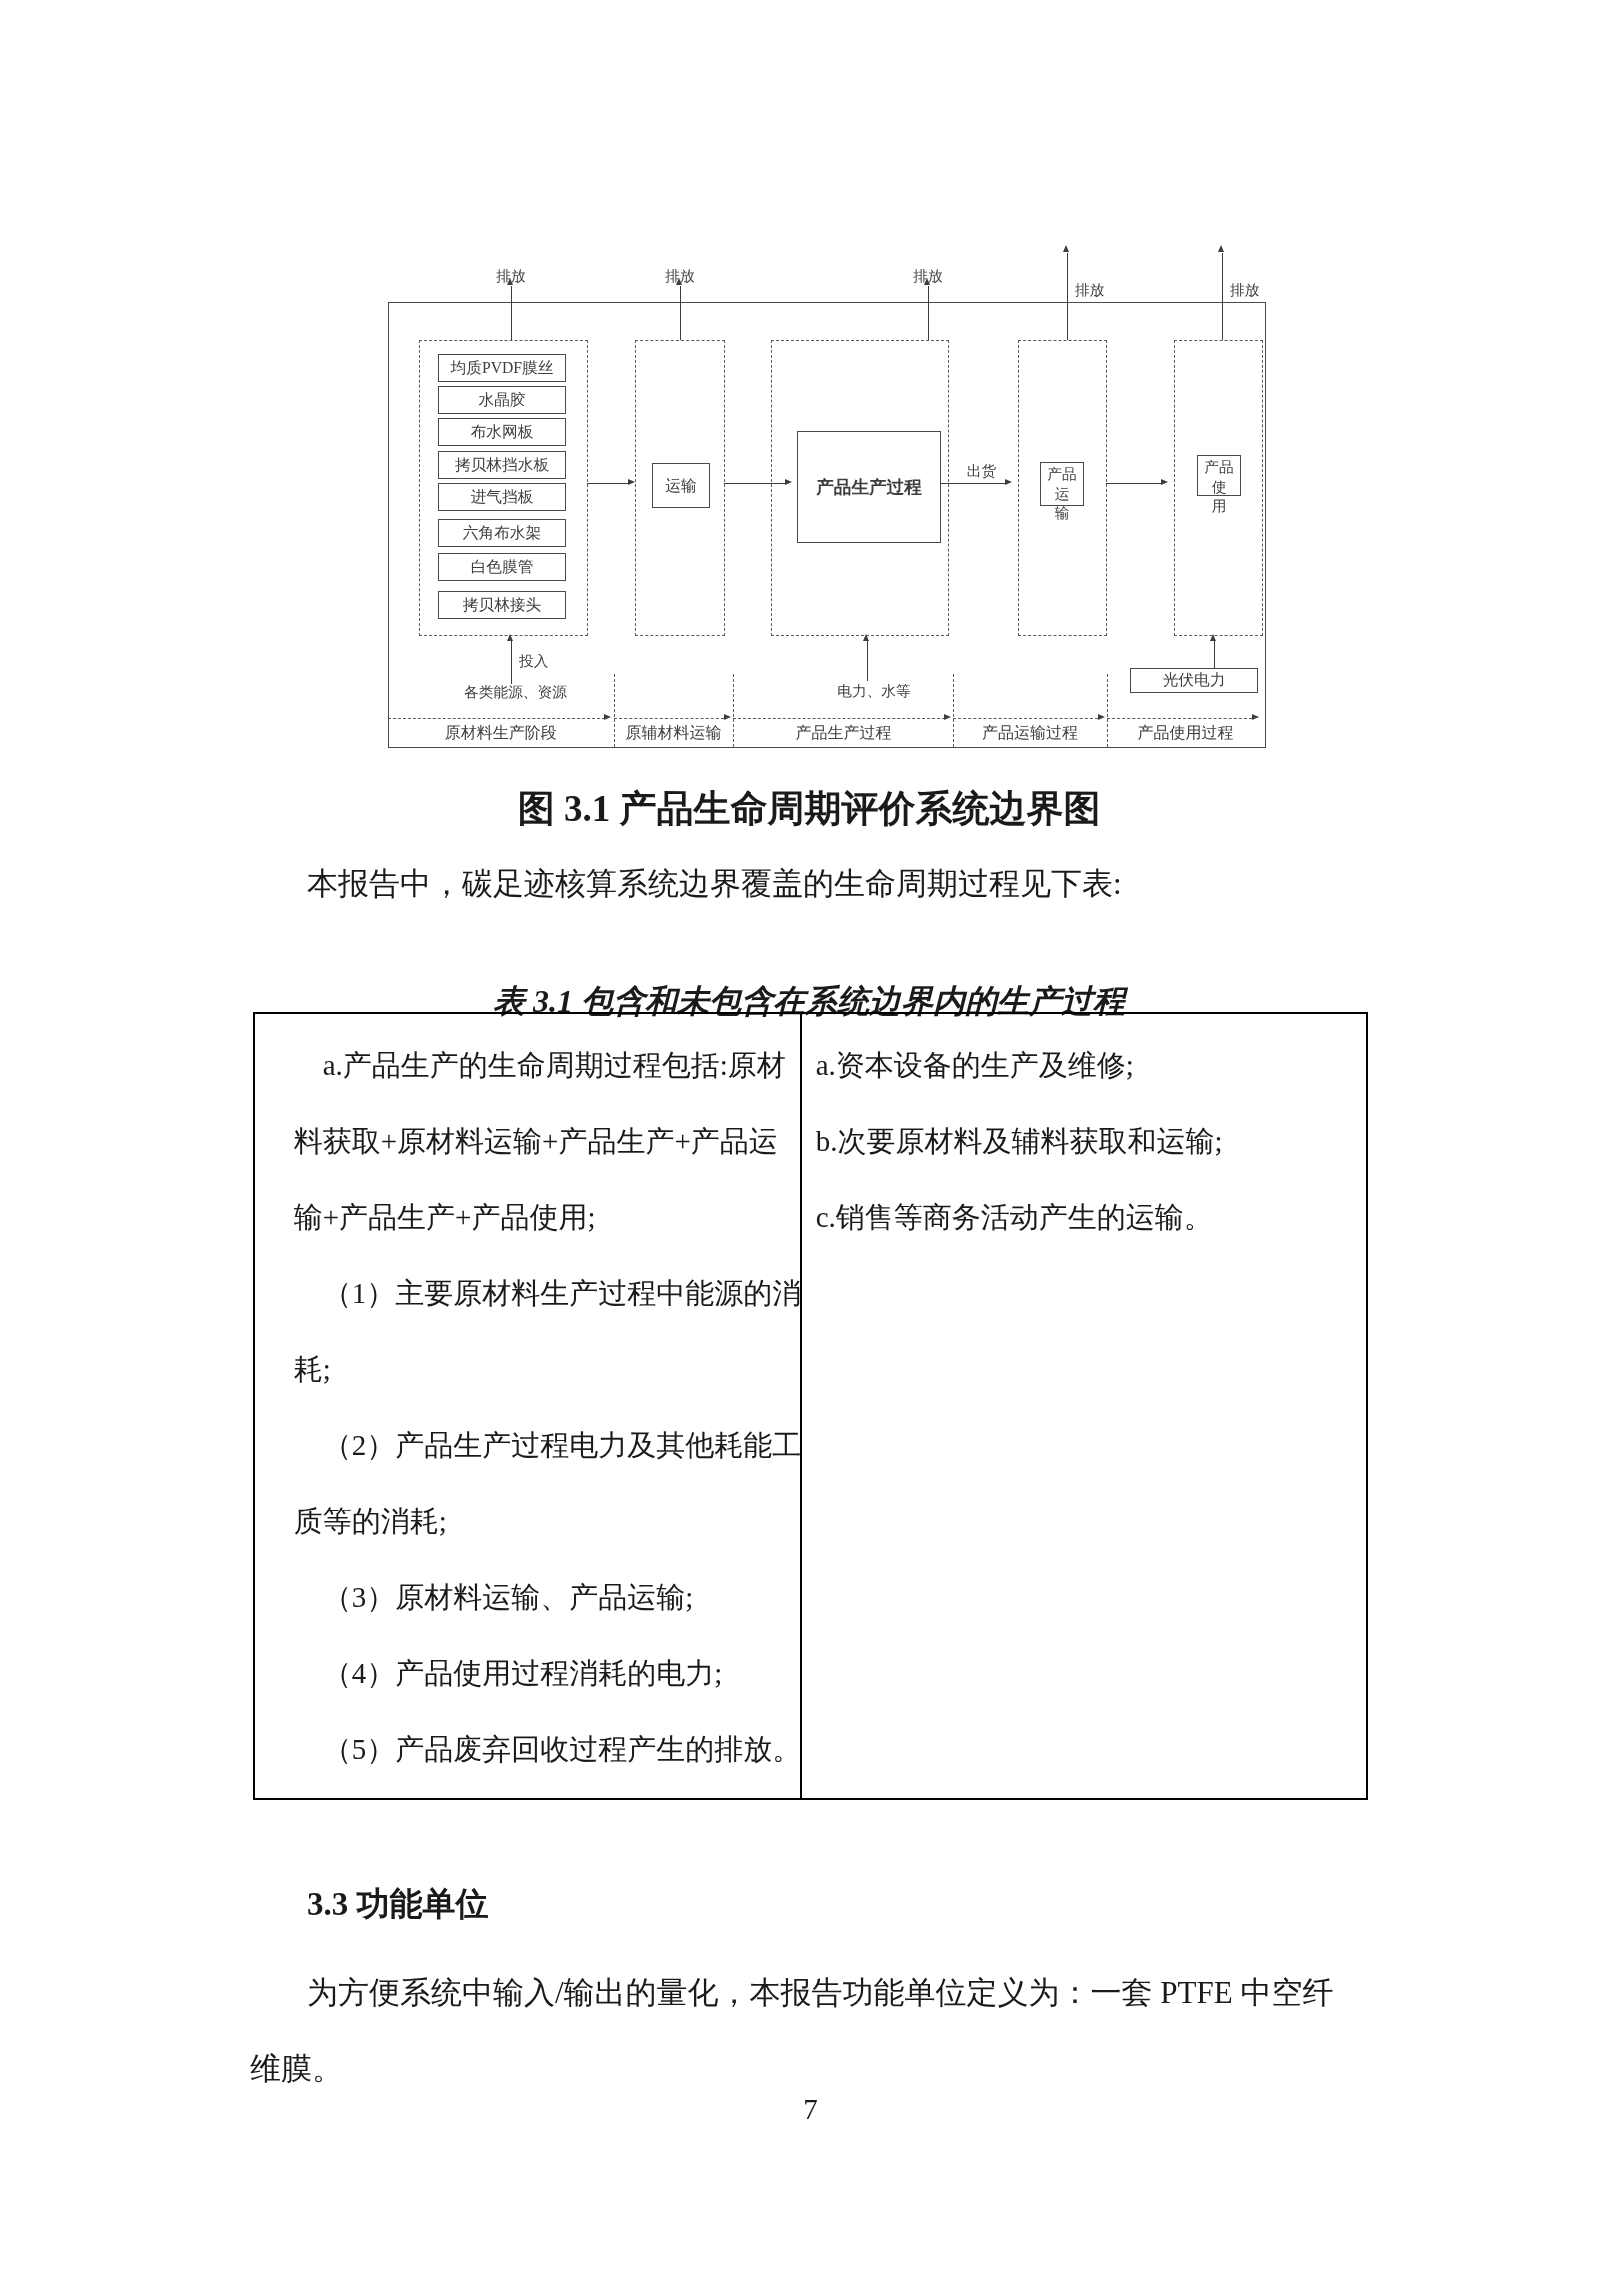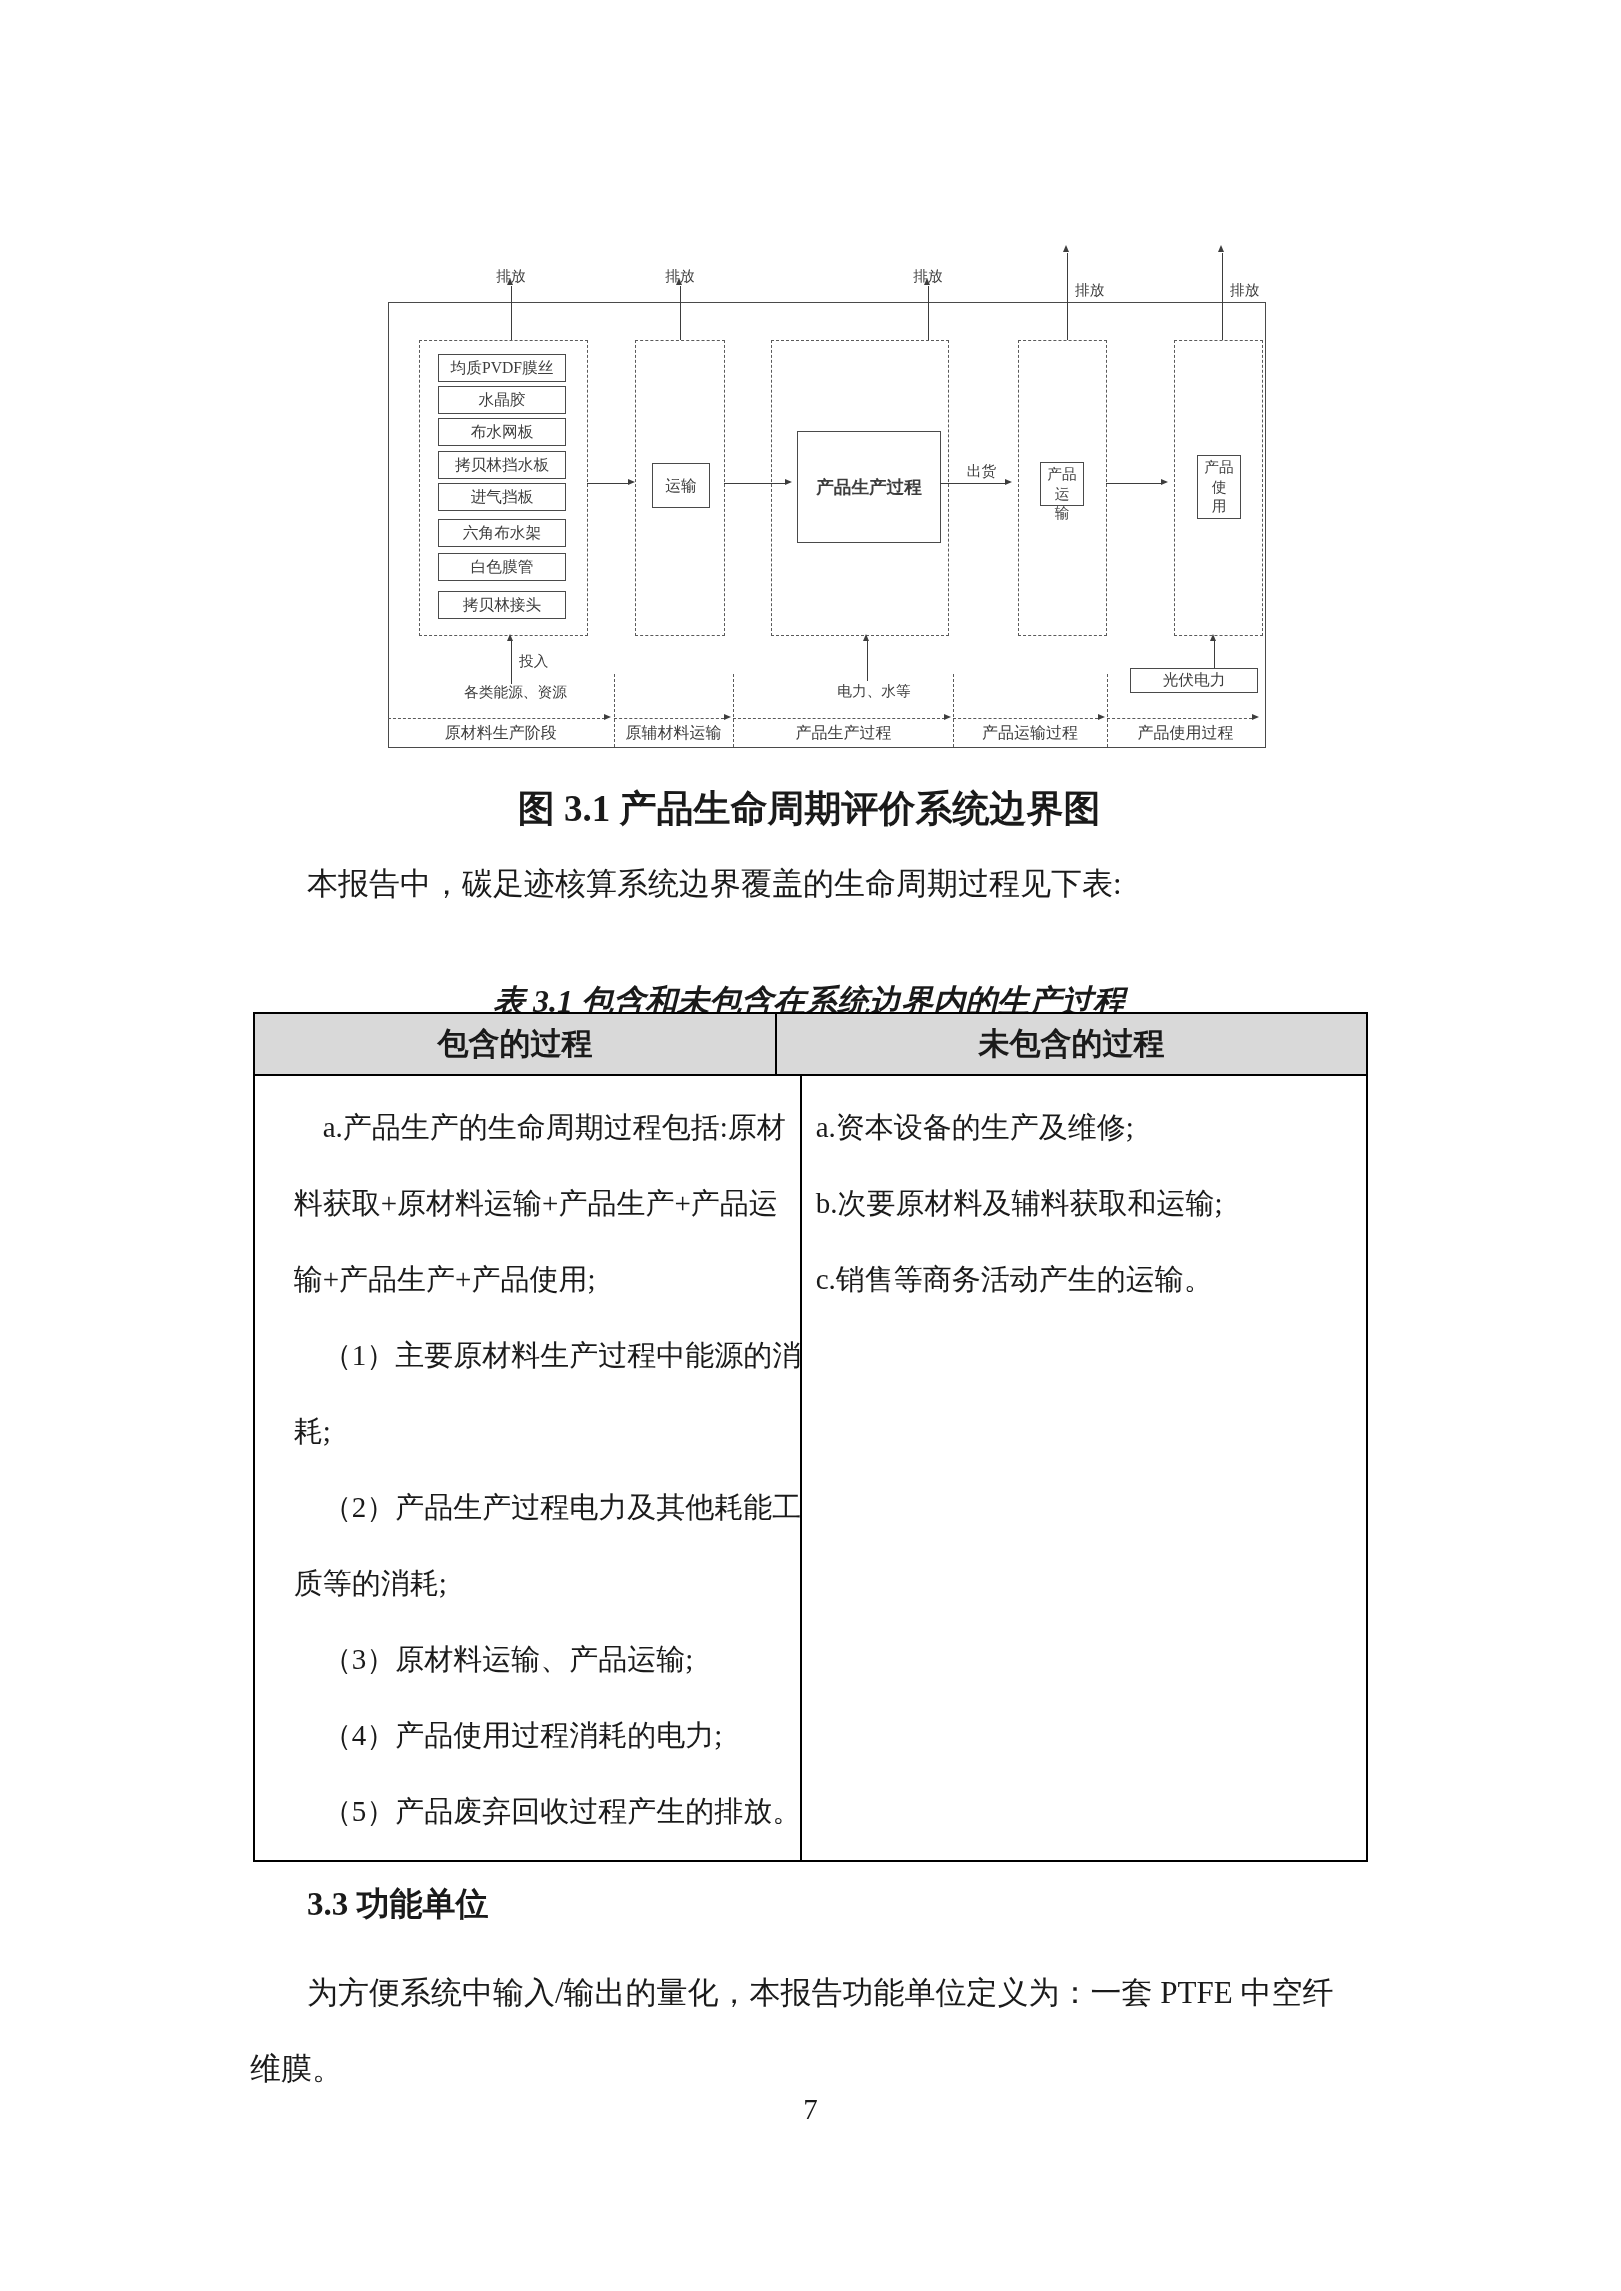--- a/index.html
+++ b/index.html
@@ -85,7 +85,7 @@
   <div class="abs solid-box prod-box">产品生产过程</div>
   <div class="abs solid-box small2" style="left:668px;top:222px;width:44px;height:44px;white-space:pre-line;">产品运
 输</div>
-  <div class="abs solid-box small2" style="left:825px;top:215px;width:44px;height:64px;white-space:pre-line;">产品使
+  <div class="abs solid-box small2" style="left:825px;top:215px;width:44px;height:41px;white-space:pre-line;">产品使
 用</div>
 
   <div class="abs hline" style="left:215px;top:243px;width:42px;"></div>

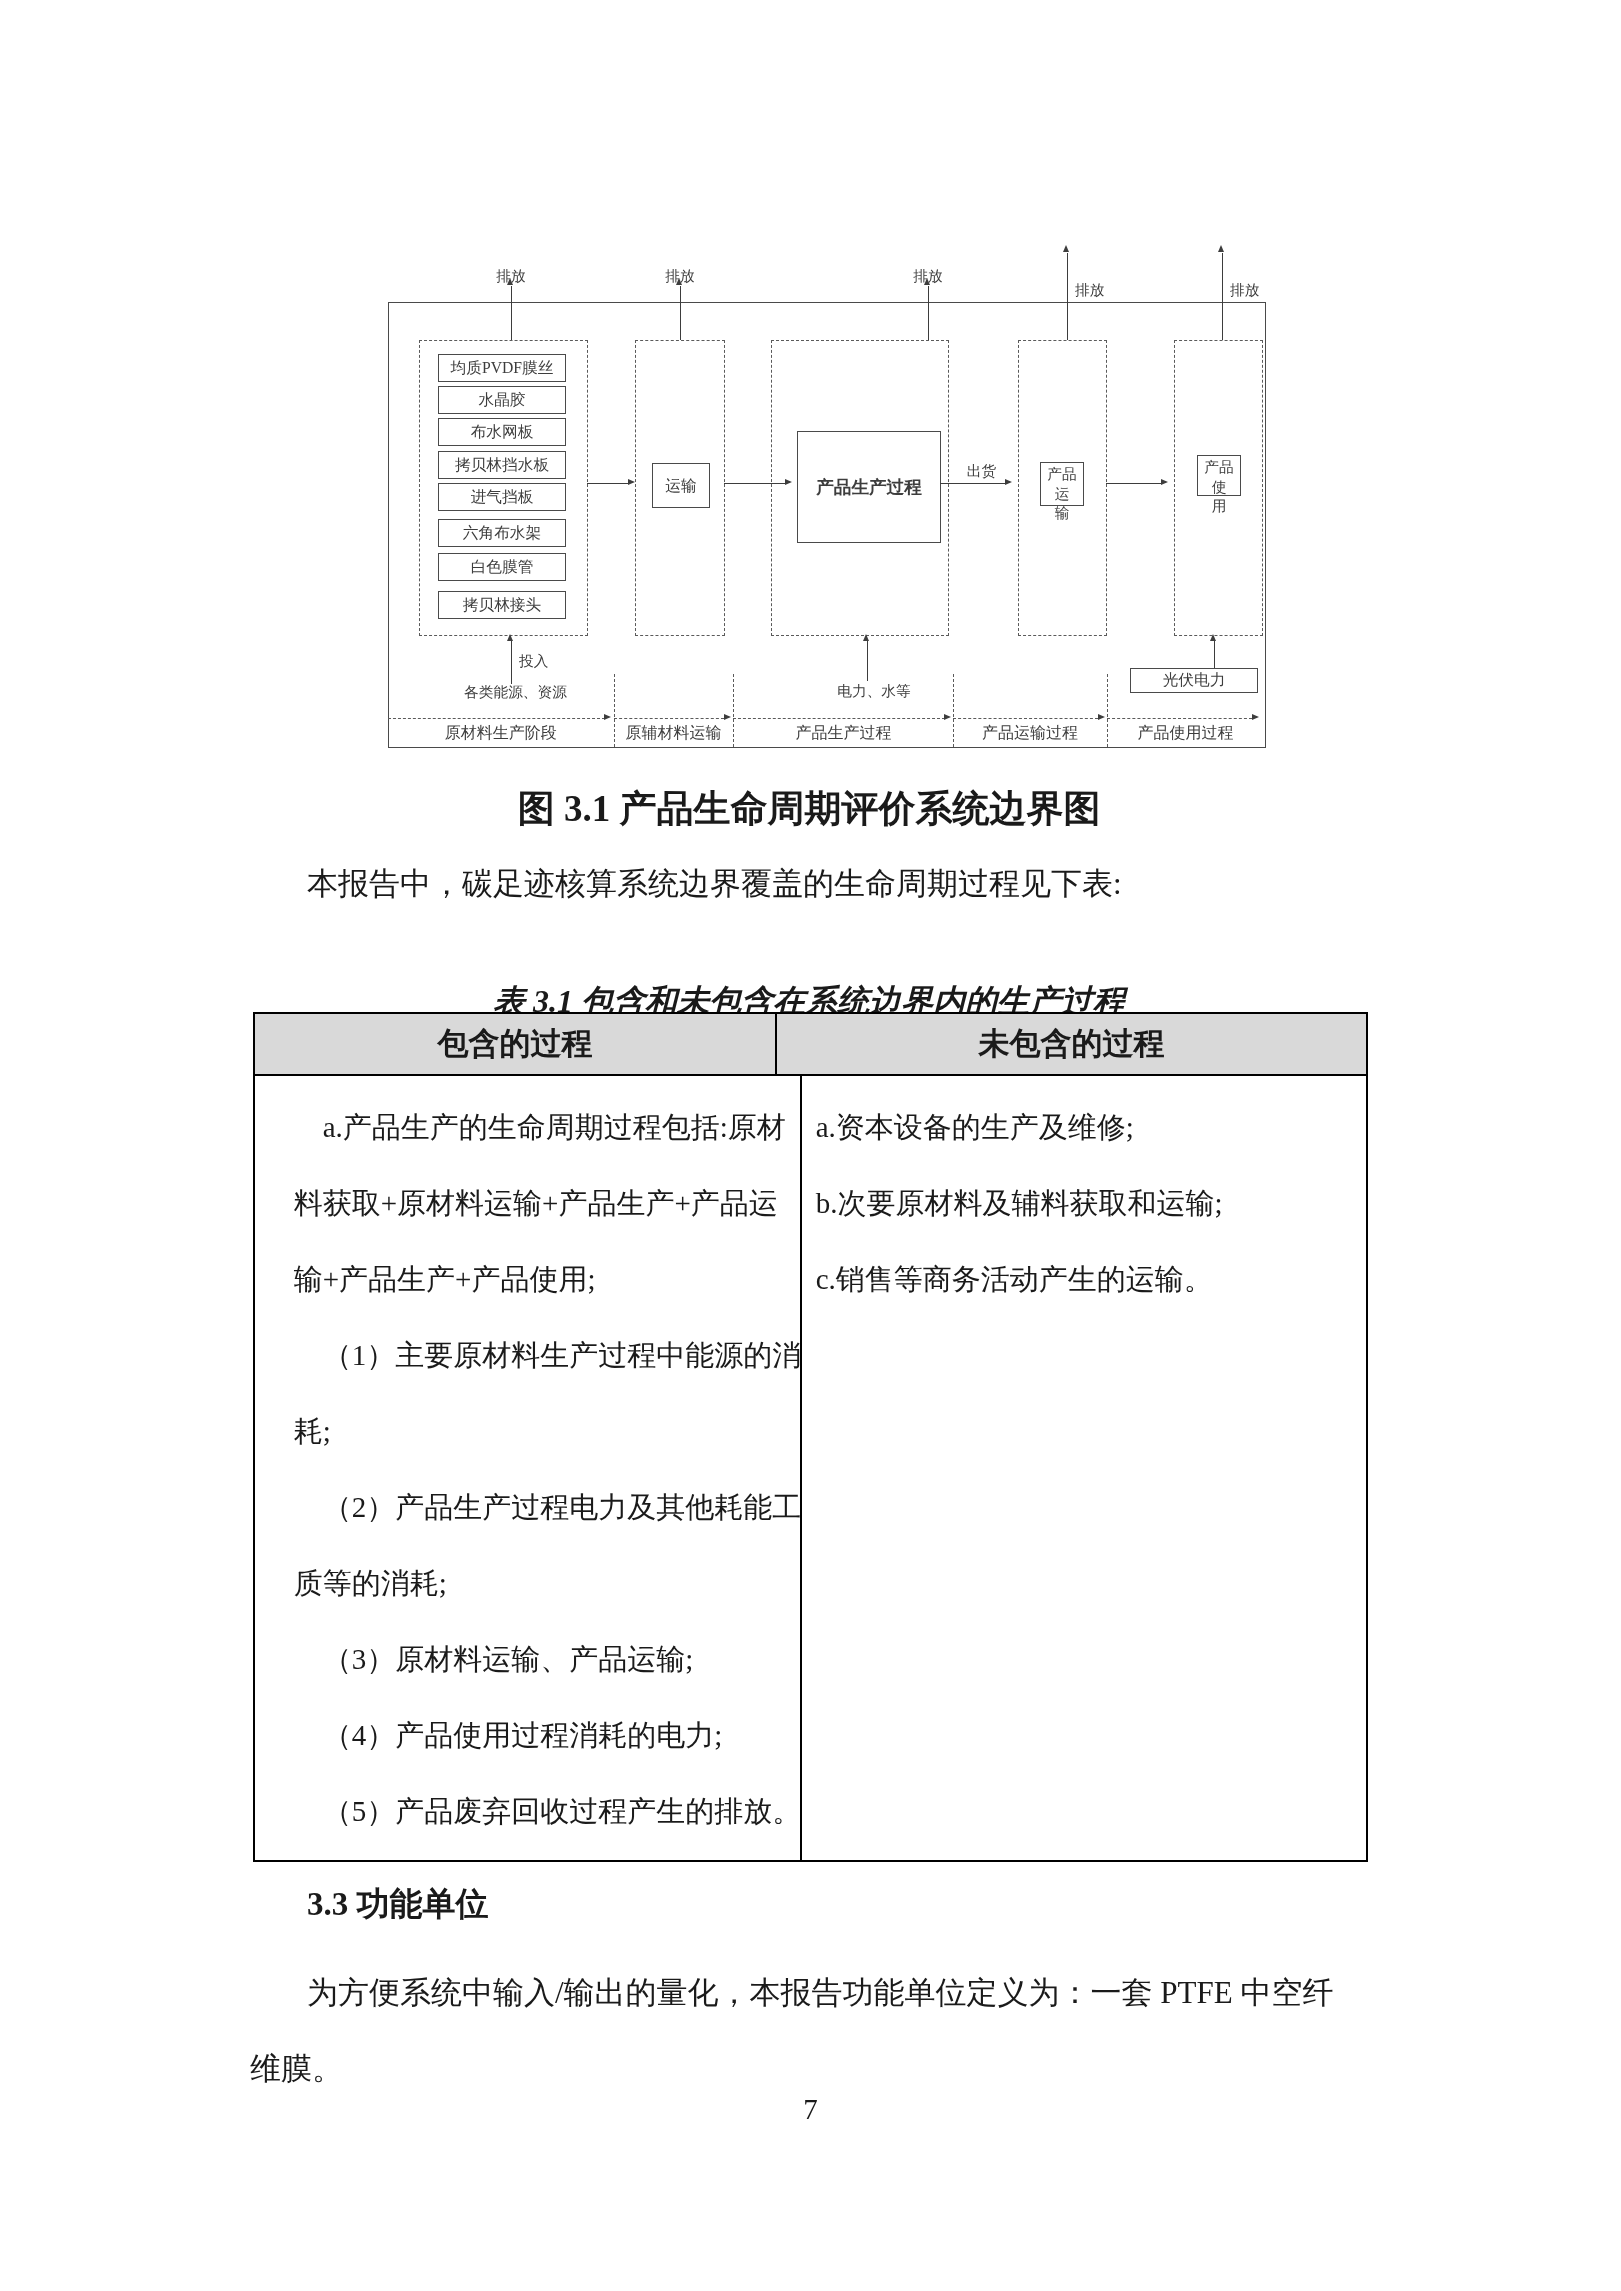--- a/index.html
+++ b/index.html
@@ -141,10 +141,6 @@
 <div class="abs caption" style="top:980px;height:43px;line-height:43px;font-size:32px;font-style:italic;">表 3.1 包含和未包含在系统边界内的生产过程</div>
 
 <div id="tbl" class="abs">
-  <div class="tbl-header">
-    <div class="th th-left">包含的过程</div>
-    <div class="th th-right">未包含的过程</div>
-  </div>
   <div class="tbl-body">
     <div class="td td-left">
         <div class="cell-line">　a.产品生产的生命周期过程包括:原材</div>

